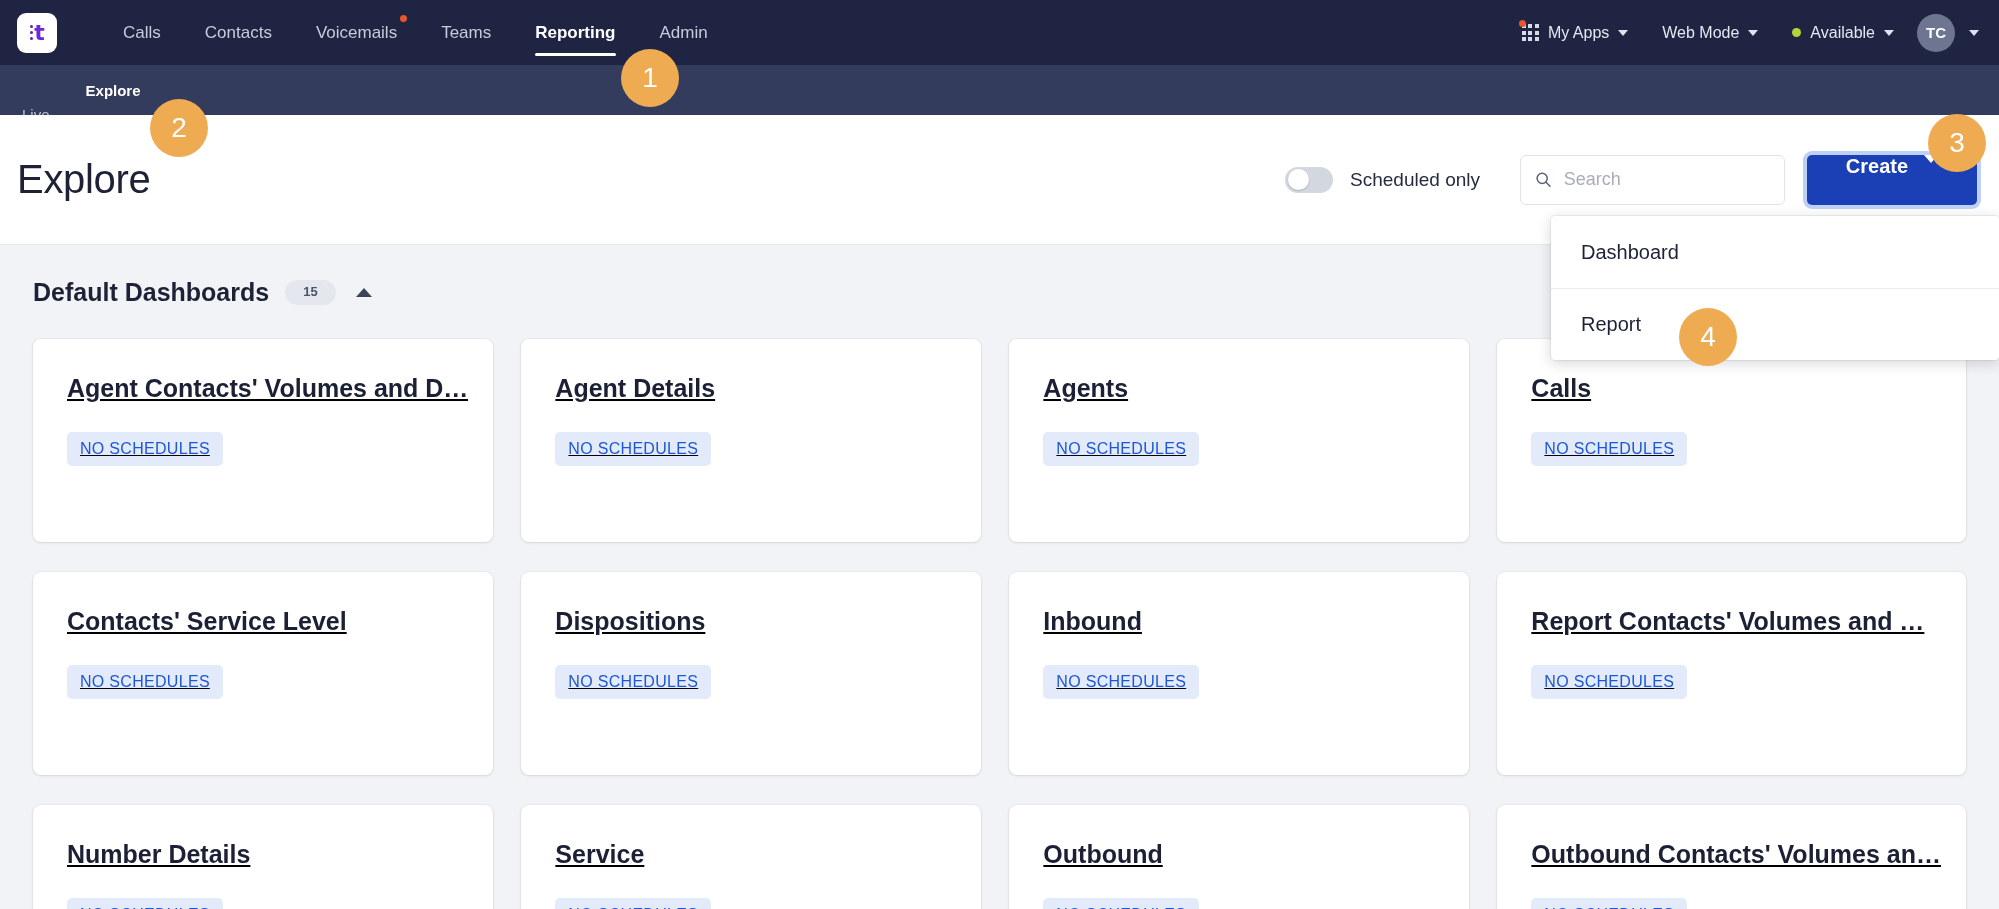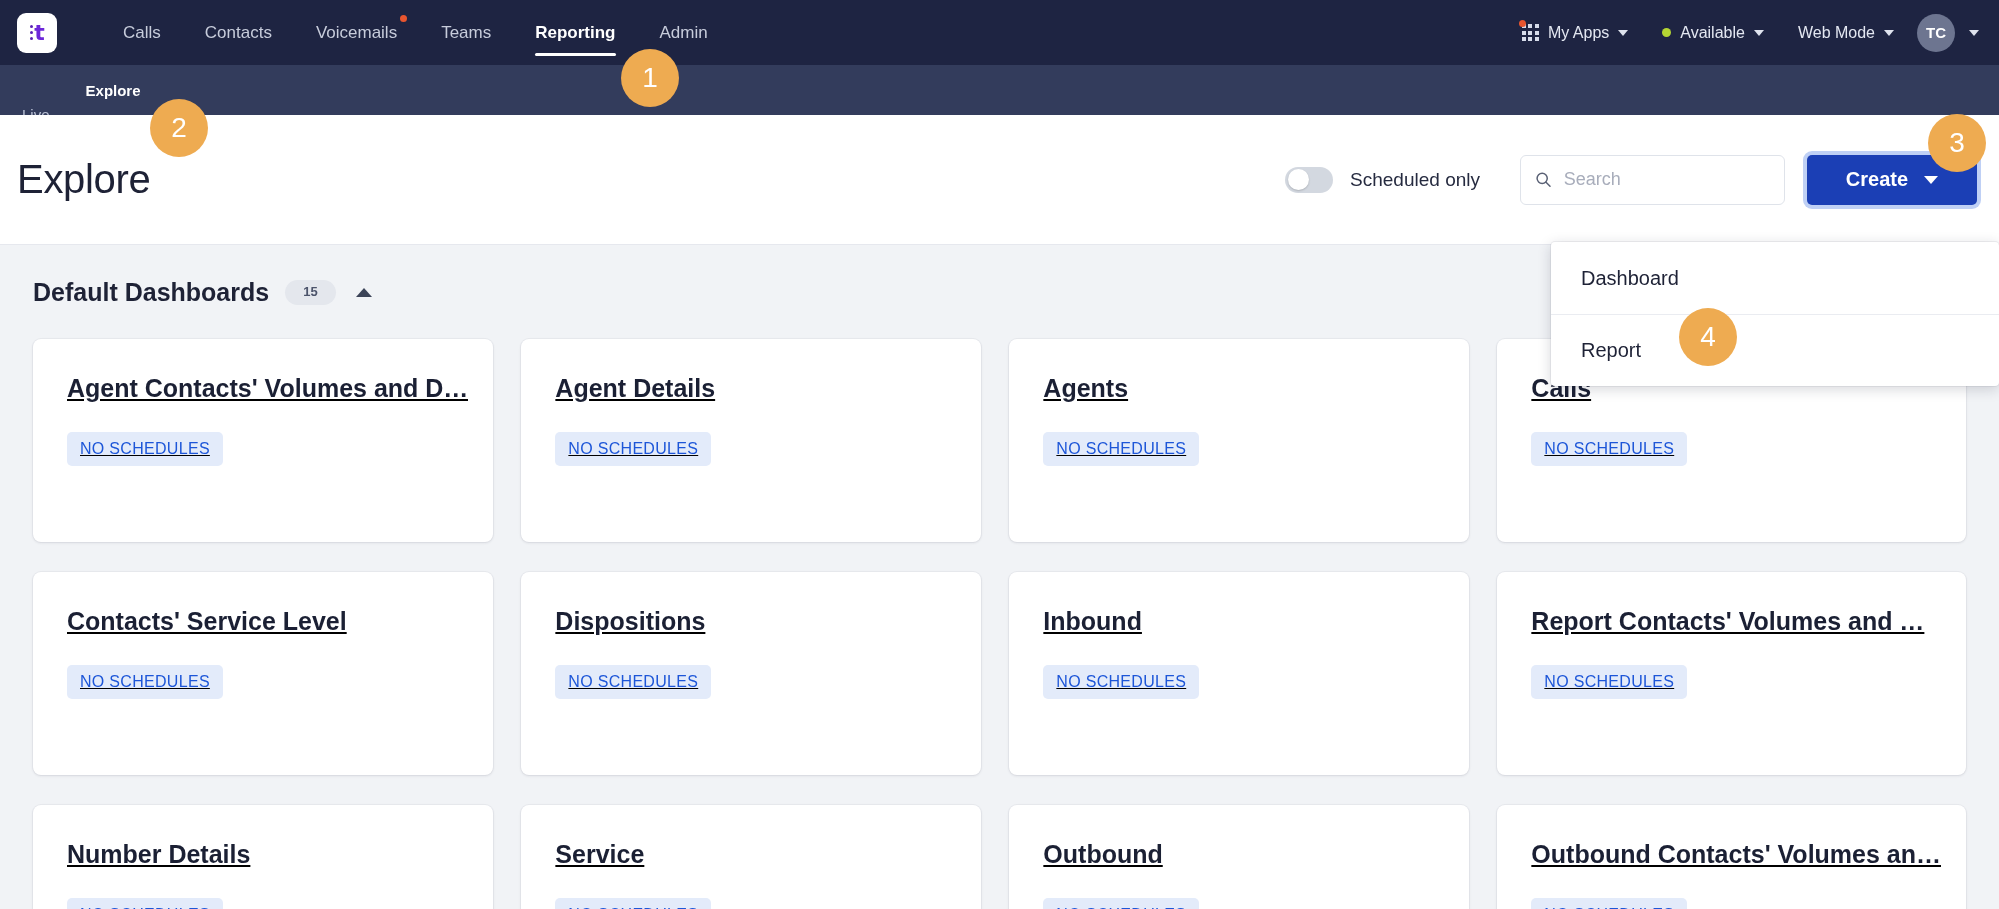--- a/index.html
+++ b/index.html
@@ -241,13 +241,13 @@
       </div>
 
       <div class="tr-item">
+        <span>Web Mode</span>
+        <span class="chev"></span>
+      </div>
+
+      <div class="tr-item">
         <span class="status-dot"></span>
         <span>Available</span>
-        <span class="chev"></span>
-      </div>
-
-      <div class="tr-item">
-        <span>Web Mode</span>
         <span class="chev"></span>
       </div>
 

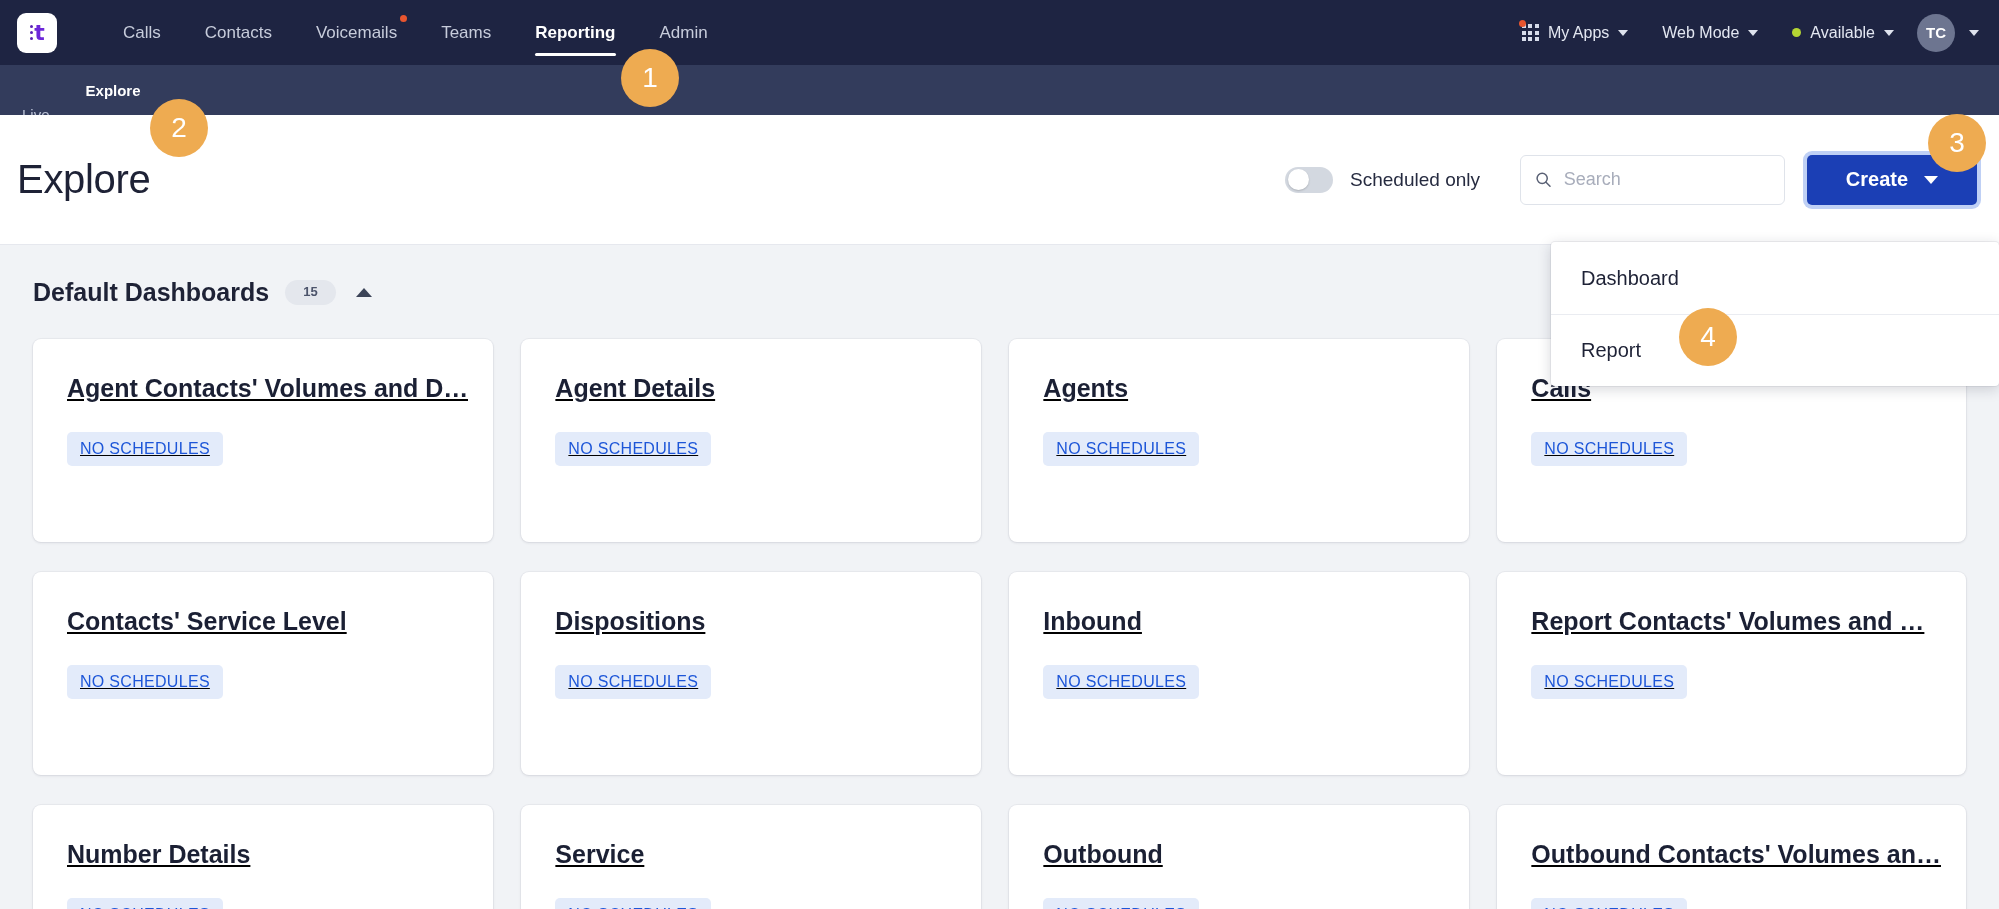--- a/index.html
+++ b/index.html
@@ -116,7 +116,7 @@
   .create-btn {
     margin-left: 22px; height: 50px; min-width: 170px; border-radius: 5px;
     background: #1b3fb5; color: #ffffff; font-size: 20px; font-weight: 700;
-    display: flex; align-items: center; justify-content: center; gap: 16px;
+    display: flex; justify-content: center; gap: 16px;
     cursor: pointer; border: none; padding: 0 22px;
     box-shadow: 0 0 0 4px #bfd0f5;
     font-family: "Liberation Sans", sans-serif;

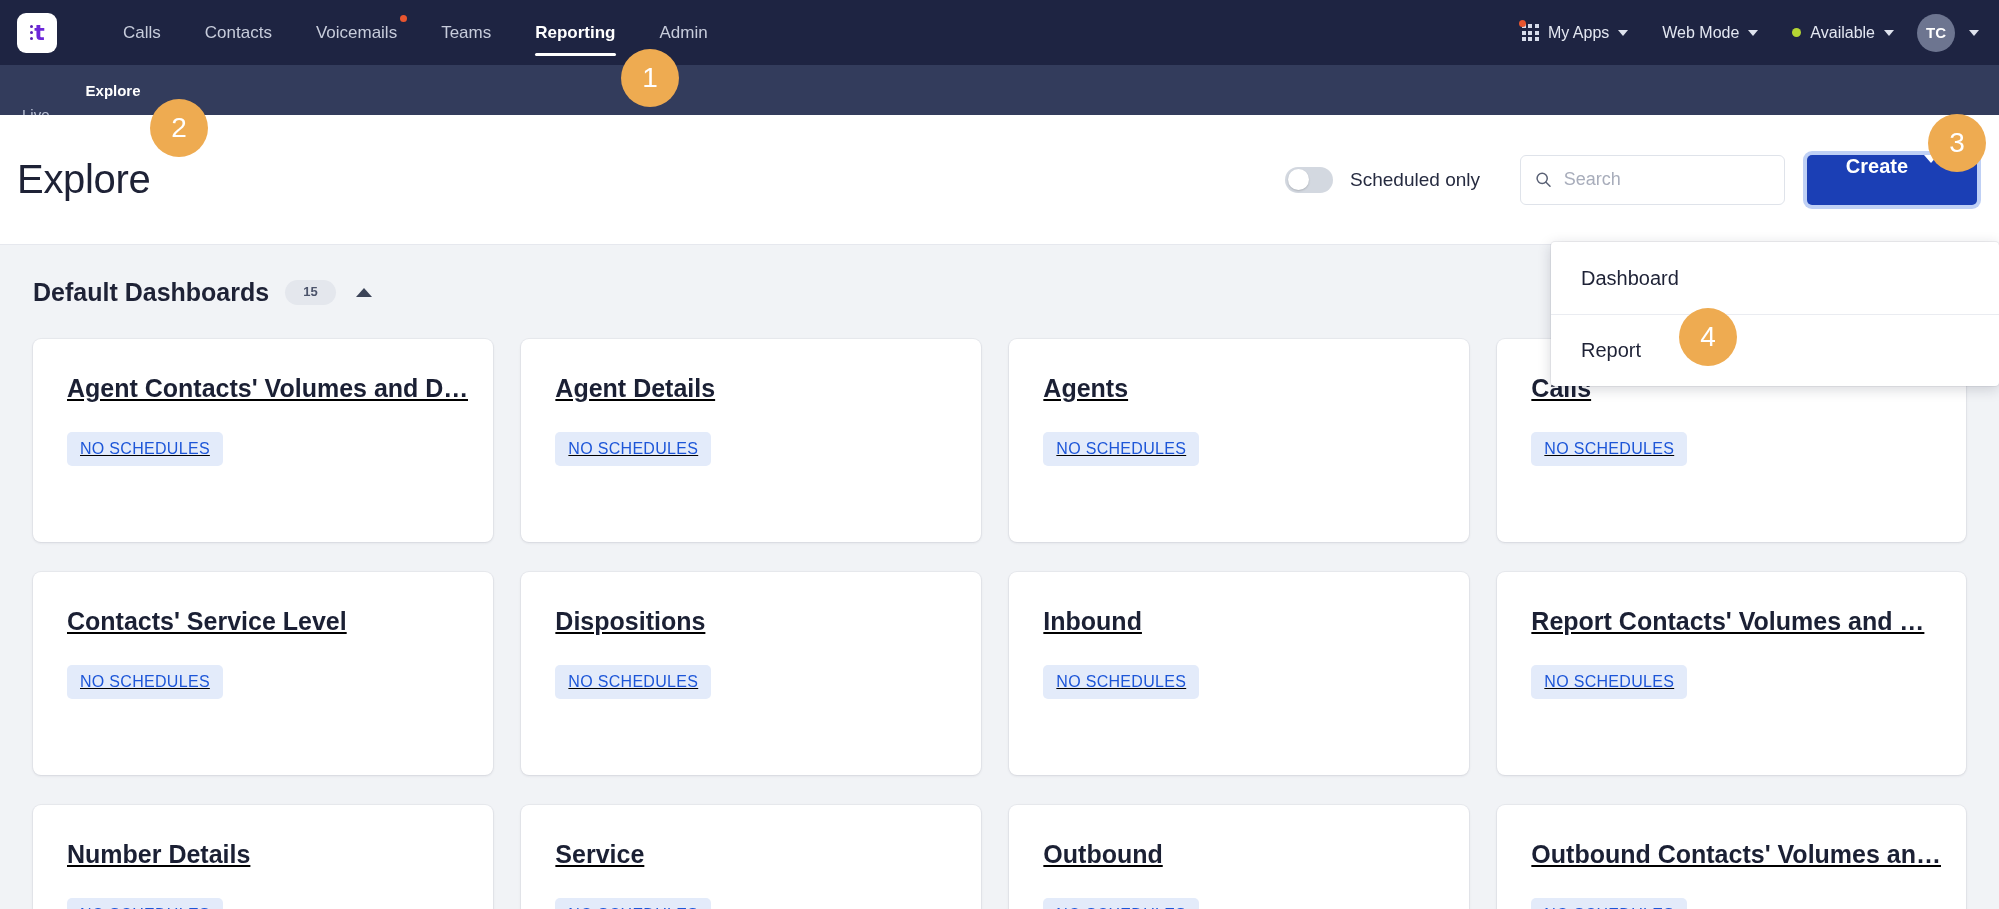--- a/index.html
+++ b/index.html
@@ -125,7 +125,7 @@
 
   
   .dropdown {
-    position: absolute; top: 242px; left: 1551px; width: 448px;
+    position: absolute; top: 216px; left: 1551px; width: 448px;
     background: #ffffff; border-radius: 4px;
     box-shadow: 0 3px 14px rgba(20,25,50,.18), 0 0 0 1px rgba(20,25,50,.06);
     z-index: 40; overflow: hidden;

